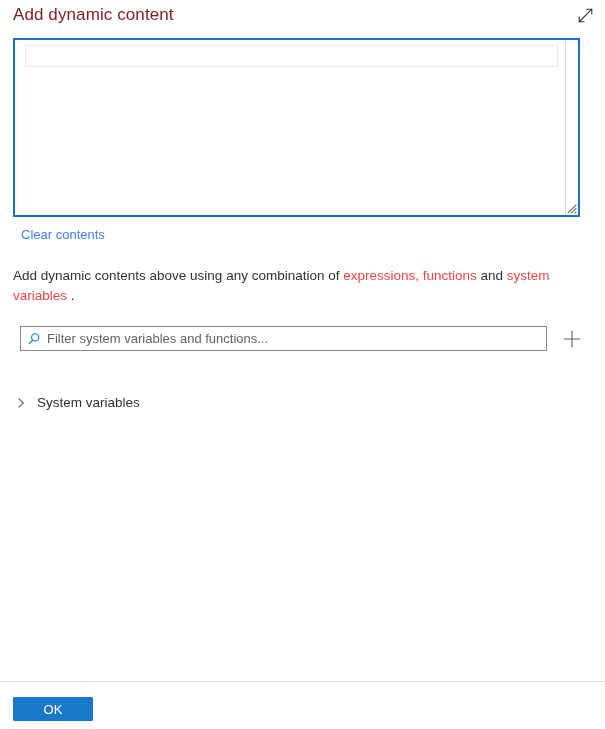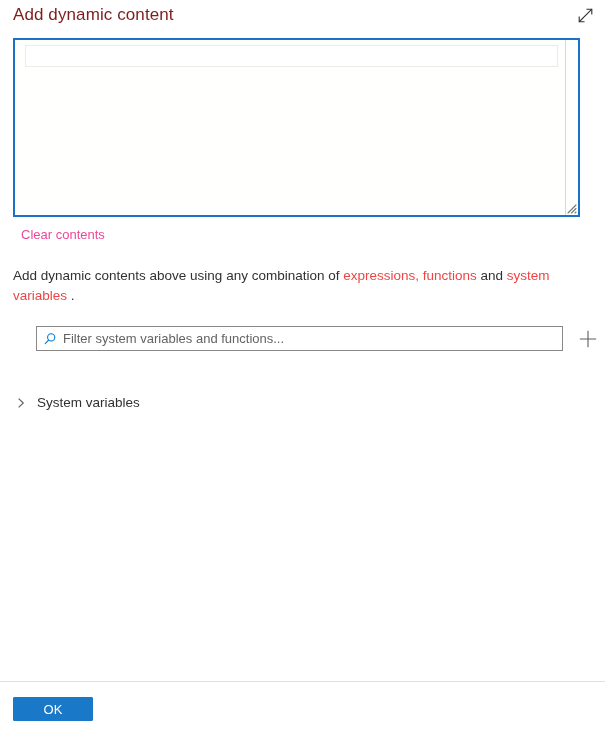--- a/index.html
+++ b/index.html
@@ -86,7 +86,7 @@
     position: absolute;
     left: 21px; top: 226px;
     font-size: 13px;
-    color: #ec4899;
+    color: #3b82f6;
     text-decoration: none;
     cursor: pointer;
     line-height: 17px;

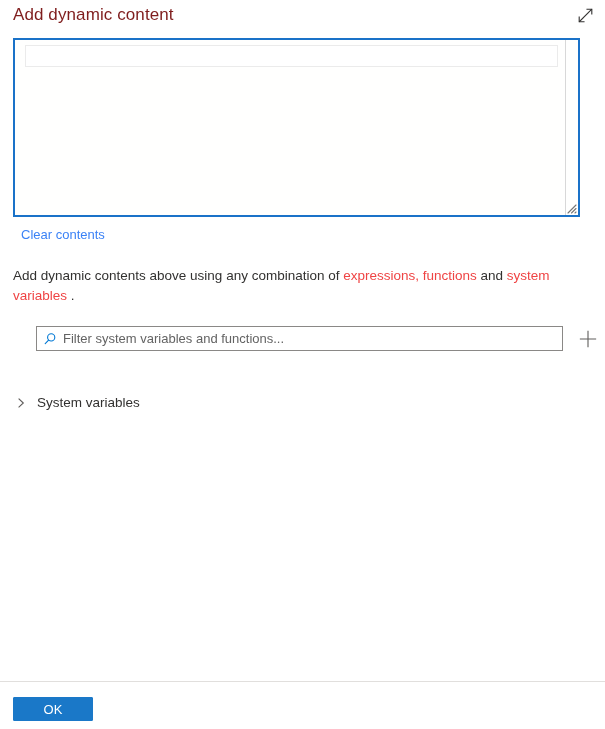--- a/index.html
+++ b/index.html
@@ -110,7 +110,7 @@
   
   .filter-row {
     position: absolute;
-    left: 36px; top: 326px;
+    left: 20px; top: 326px;
     width: 560px; height: 26px;
   }
   .filter-box {

